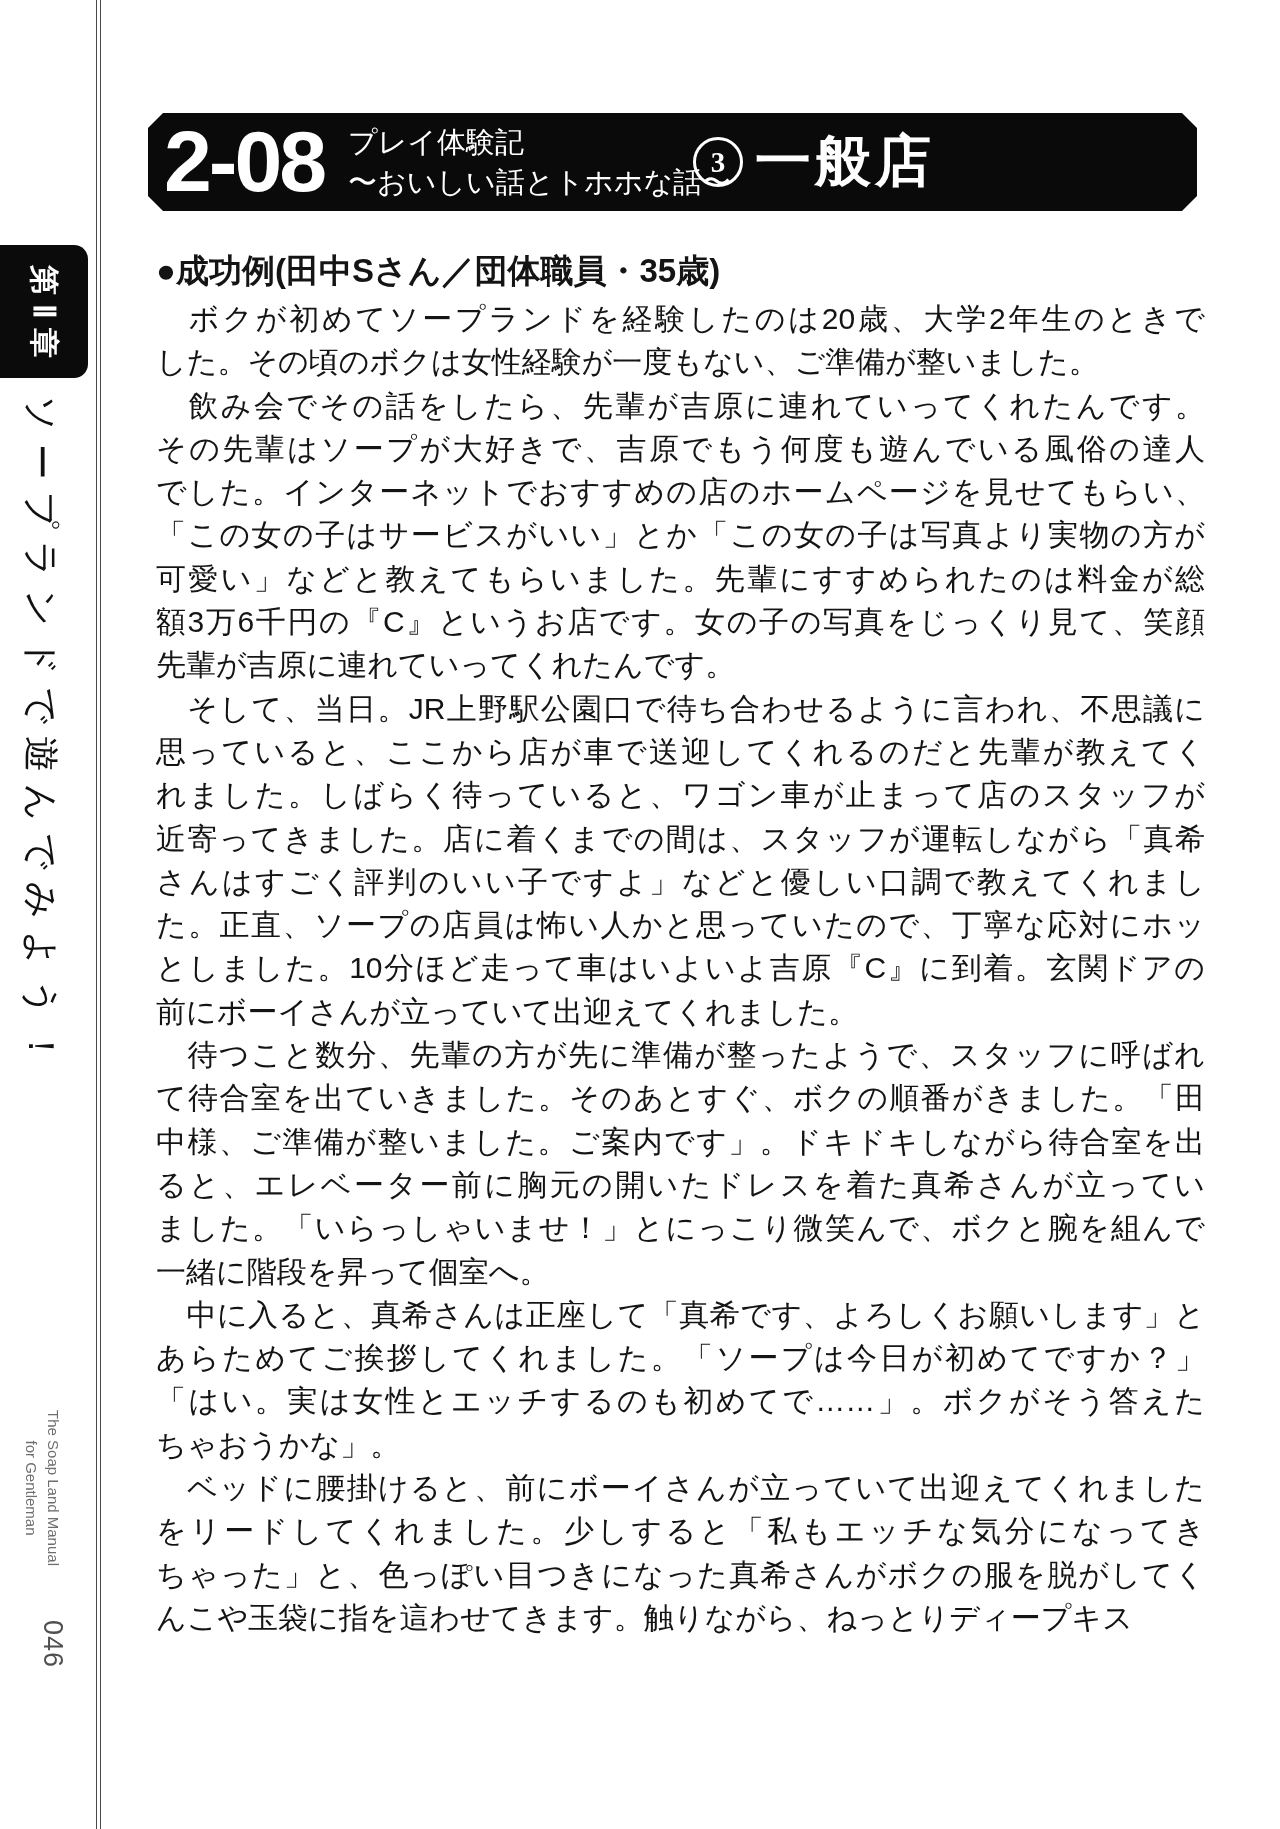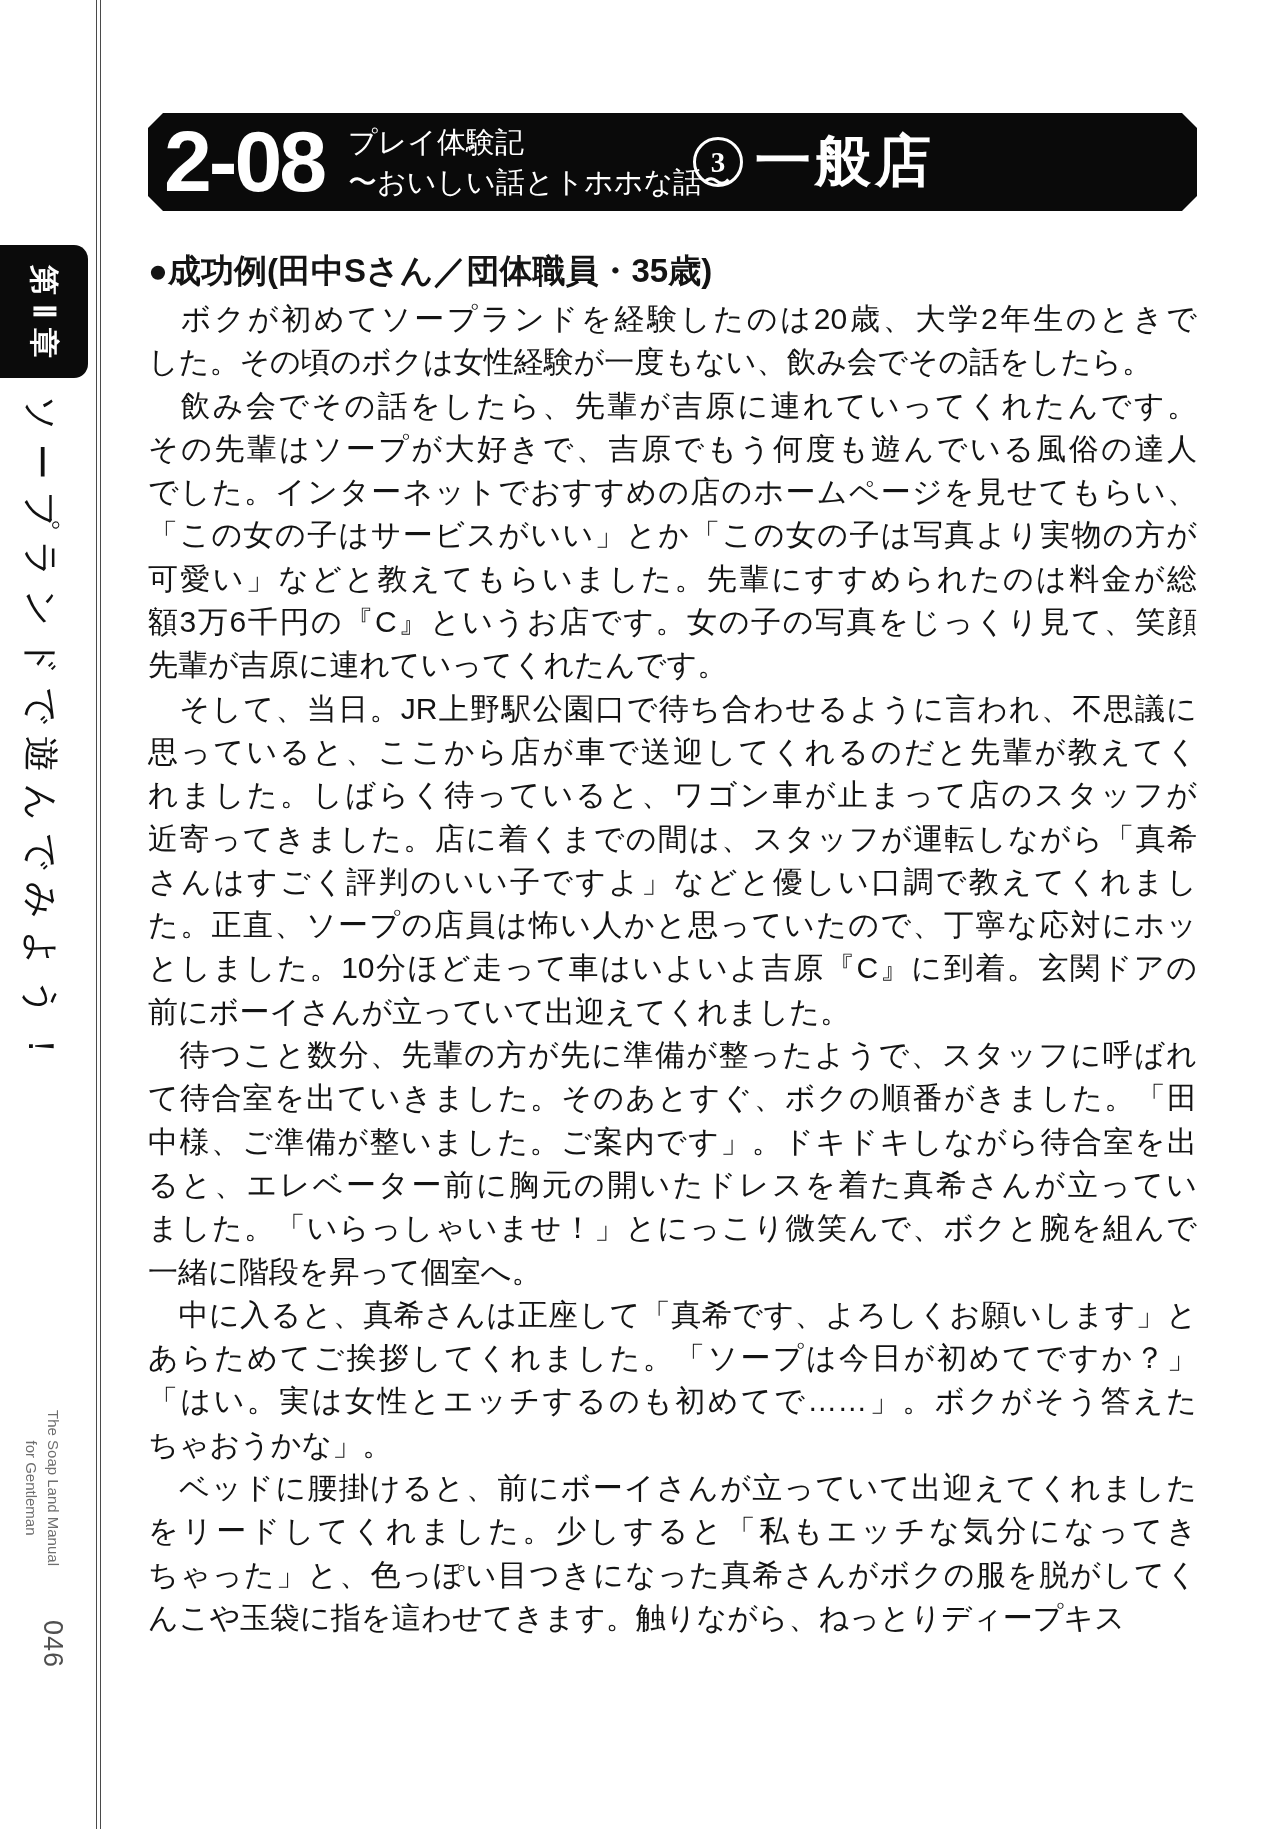--- a/index.html
+++ b/index.html
@@ -83,7 +83,7 @@
   }
 
   
-  .article { position:absolute; left:148px; top:248px; width:1049px; }
+  .article { position:absolute; left:156px; top:248px; width:1049px; }
   .headline {
     font-size:33px; font-weight:bold; line-height:45px; margin:0 0 4px 0;
     white-space:nowrap;

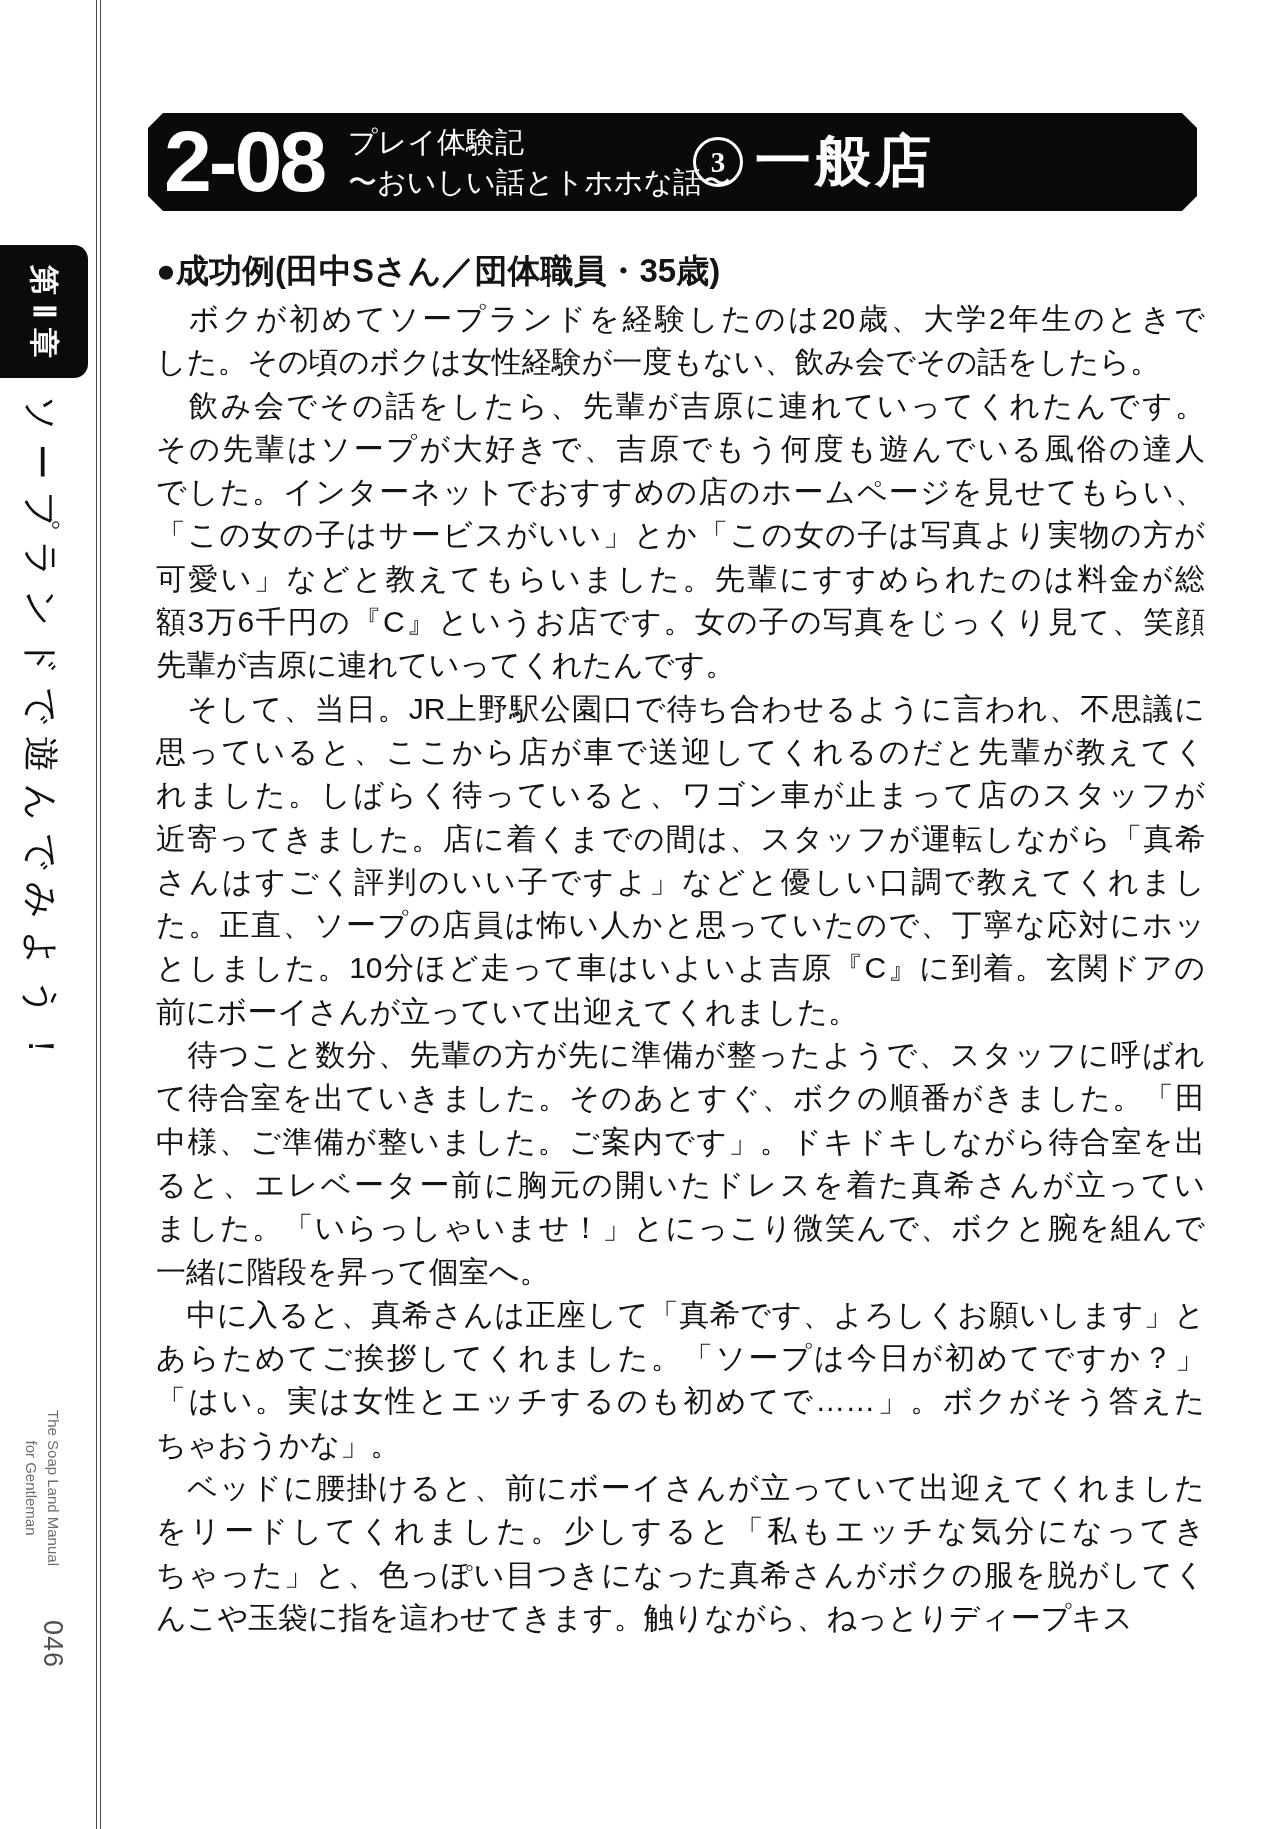--- a/index.html
+++ b/index.html
@@ -133,7 +133,7 @@
     <div>
         <div class="para">
           <div class="tl">　ボクが初めてソープランドを経験したのは20歳、大学2年生のときで</div>
-          <div class="tl tl-last">した。その頃のボクは女性経験が一度もない、飲み会でその話をしたら。</div>
+          <div class="tl tl-last">した。その頃のボクは女性経験が一度もない、ご準備が整いました。</div>
         </div>
         <div class="para">
           <div class="tl">　飲み会でその話をしたら、先輩が吉原に連れていってくれたんです。</div>

